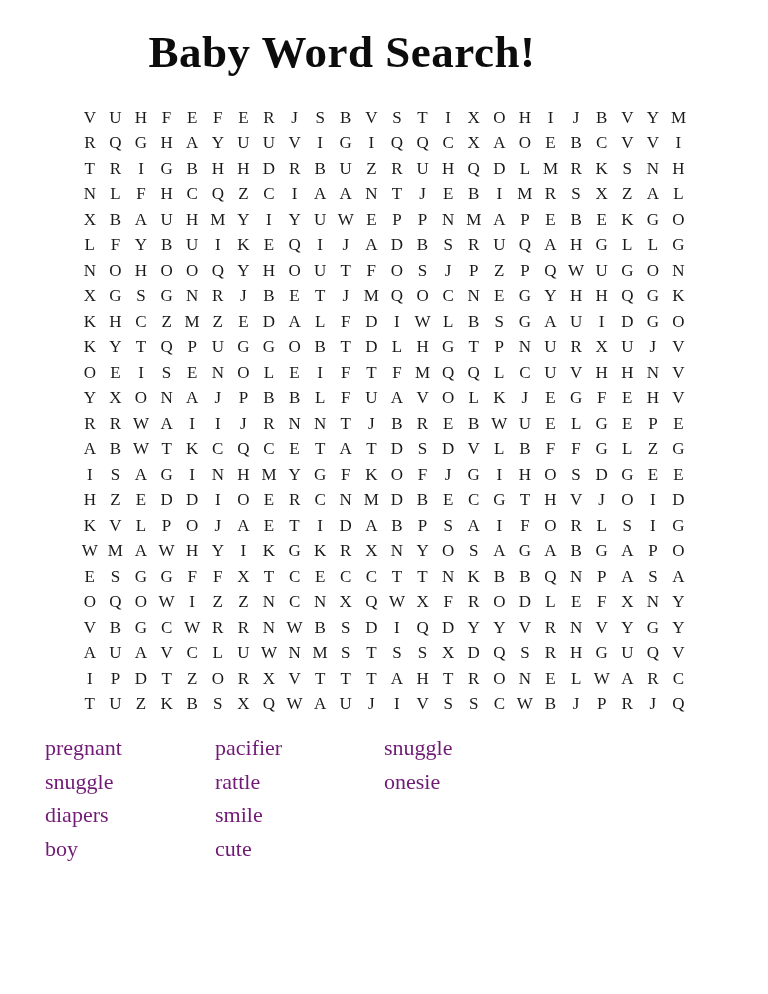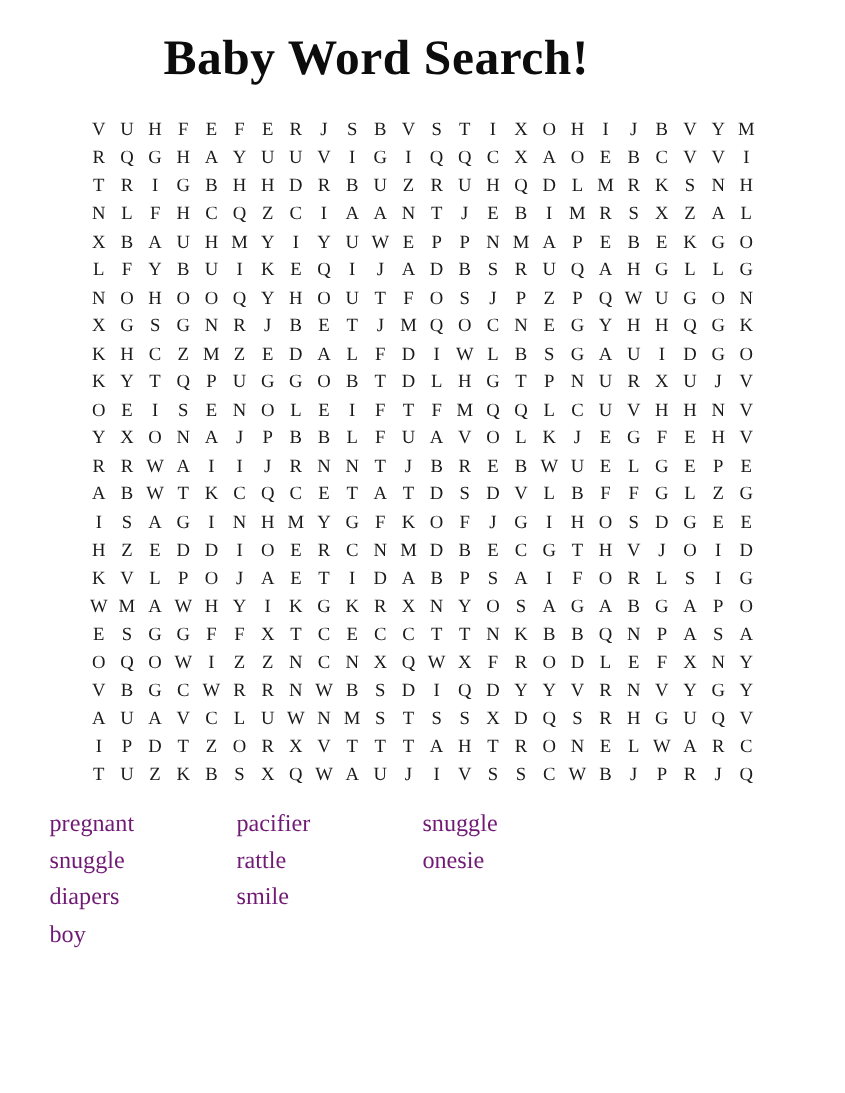--- a/index.html
+++ b/index.html
@@ -656,6 +656,7 @@
         <div class="word">pacifier</div>
         <div class="word">rattle</div>
         <div class="word">smile</div>
+        <div class="word">cute</div>
       </div>
       <div class="word-col">
         <div class="word">snuggle</div>

